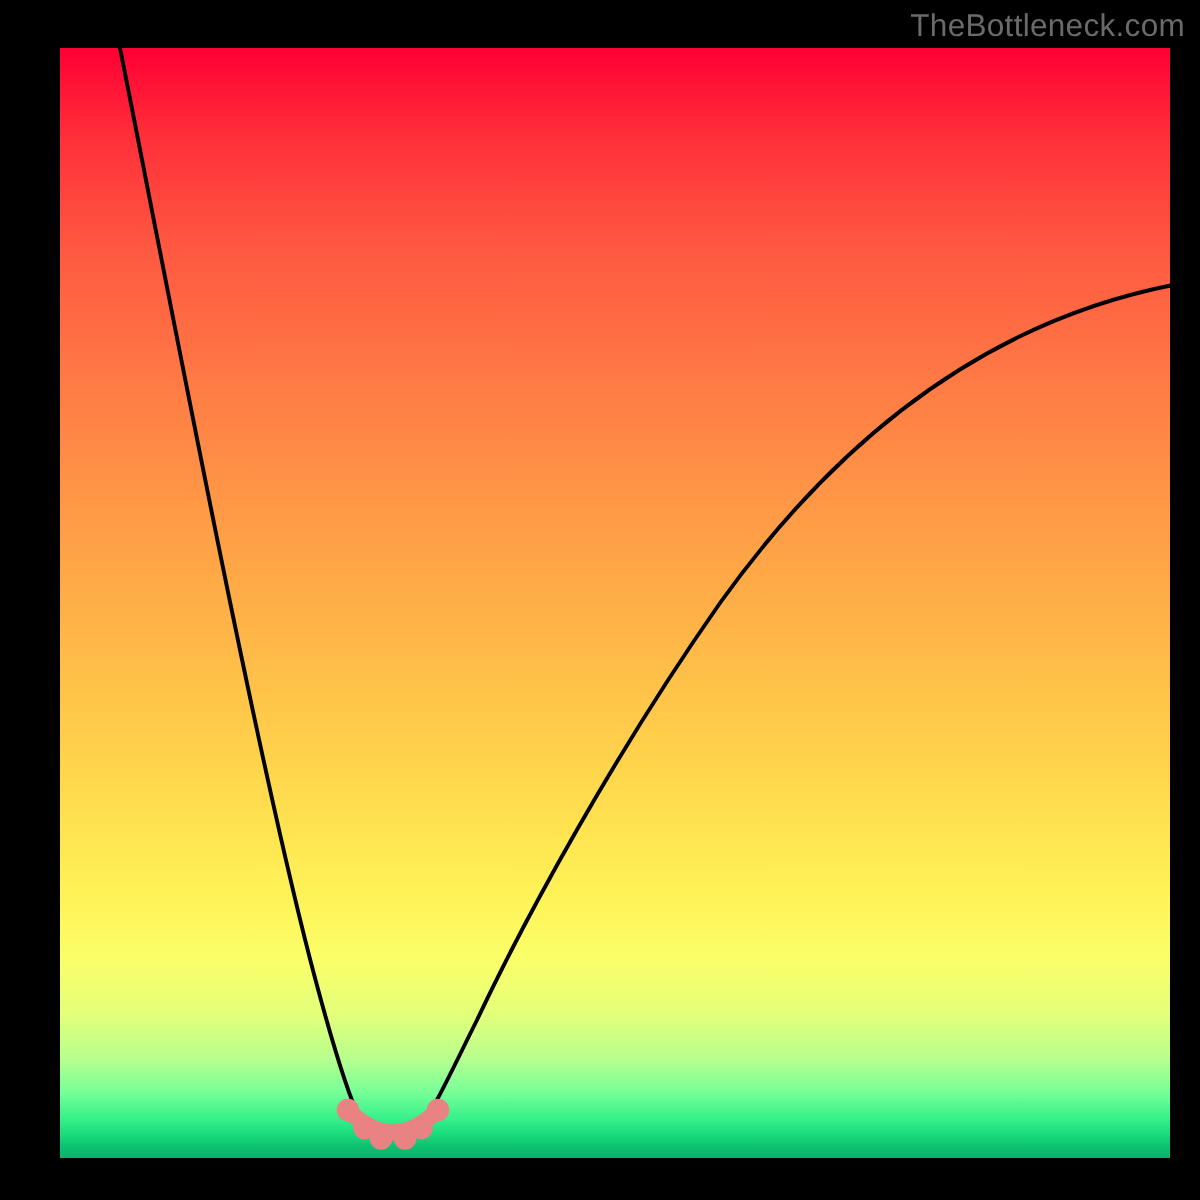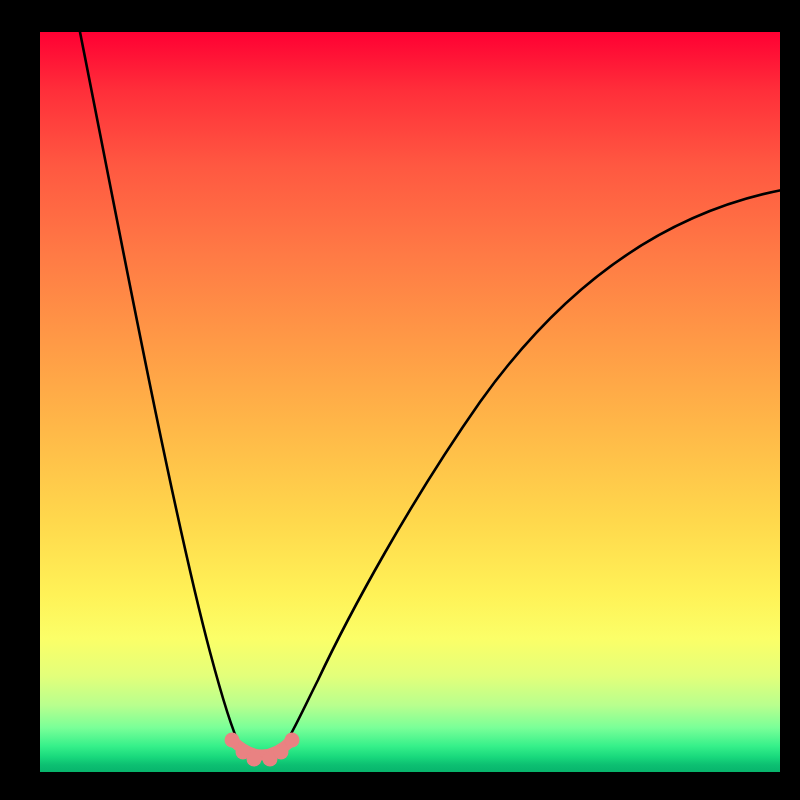--- a/index.html
+++ b/index.html
@@ -65,6 +65,7 @@
 
 <div class="frame">
 
+  <div class="watermark">TheBottleneck.com</div>
 
   <div class="plot">
     <svg viewBox="0 0 740 740" preserveAspectRatio="none">

